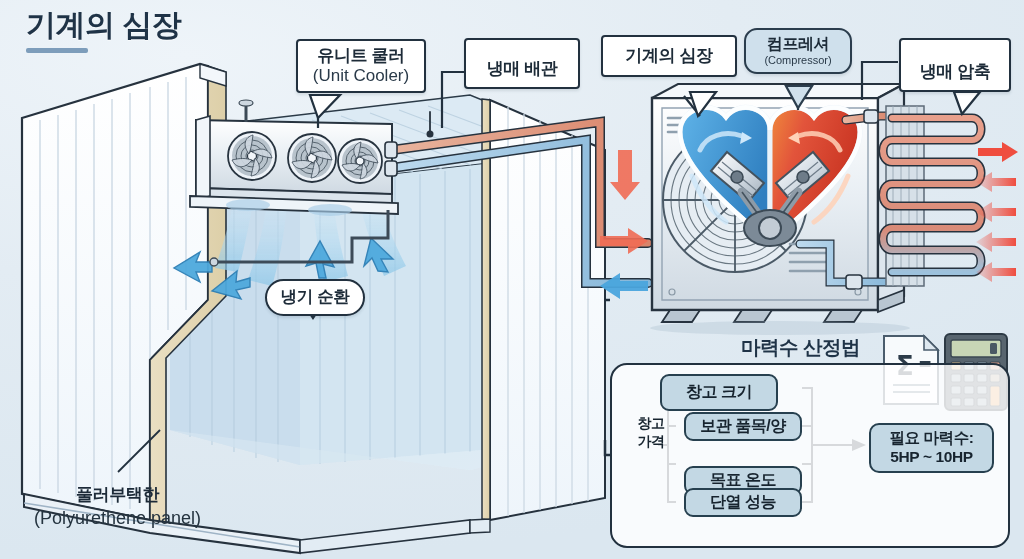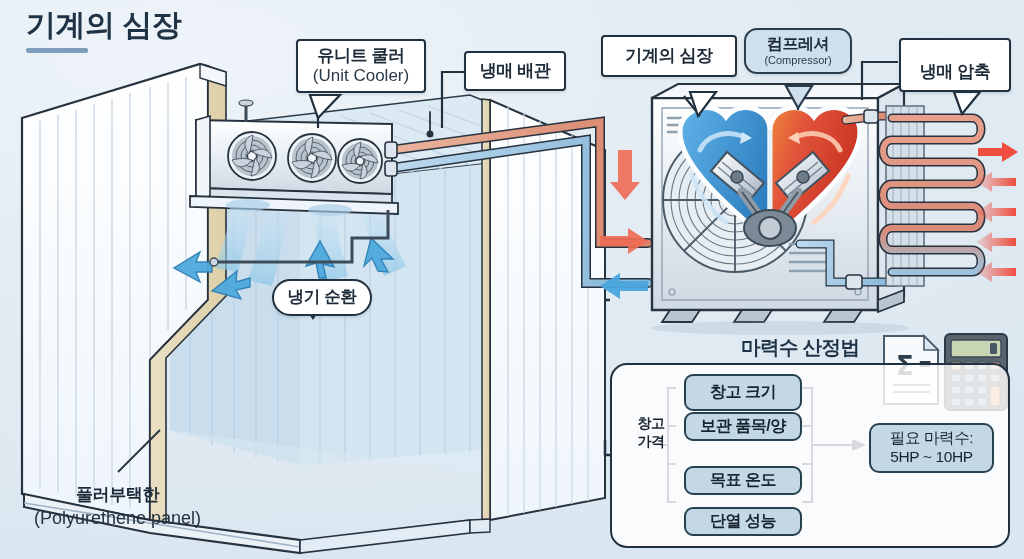--- a/index.html
+++ b/index.html
@@ -42,7 +42,7 @@
   .bubble.blue{background:#cfe0ec;border-color:#2b3d4d;}
 
   #b-unitcooler{left:296px;top:39px;width:130px;}
-  #b-pipe{left:464px;top:51px;width:102px;padding-top:8px;padding-bottom:9px;}
+  #b-pipe{left:464px;top:38px;width:116px;padding-top:19px;padding-bottom:9px;}
   #b-heart{left:601px;top:35px;width:136px;padding-top:9px;padding-bottom:10px;}
   #b-comp{left:744px;top:28px;width:108px;border-radius:13px;}
   #b-comp .ko{font-size:16px;}

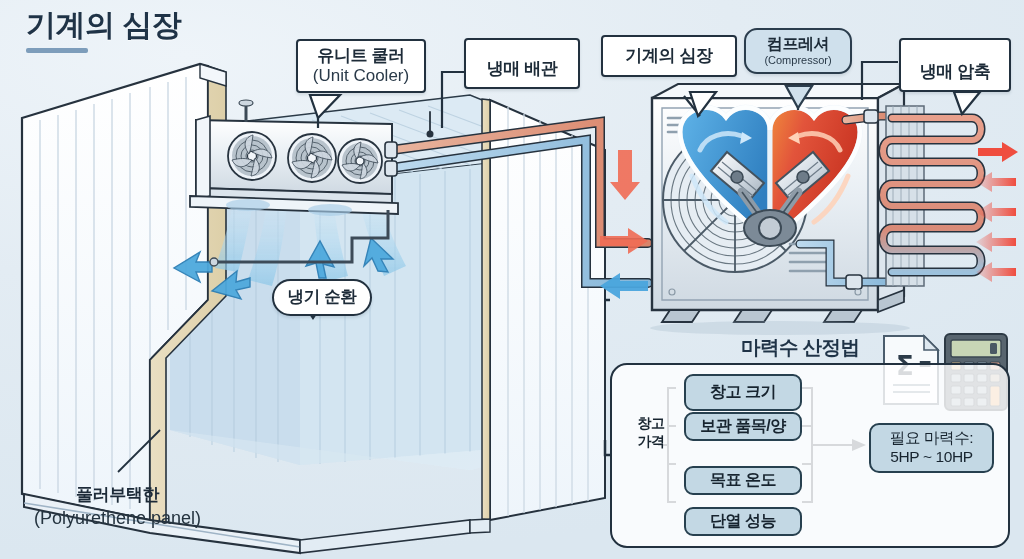--- a/index.html
+++ b/index.html
@@ -51,7 +51,7 @@
 
   
   #b-cold{
-    position:absolute;left:272px;top:279px;width:100px;
+    position:absolute;left:265px;top:279px;width:100px;
     background:#fff;border:2.5px solid #22313f;border-radius:20px;
     text-align:center;padding:5px 6px 6px;box-sizing:border-box;
     box-shadow:0 2px 3px rgba(40,60,80,.13);

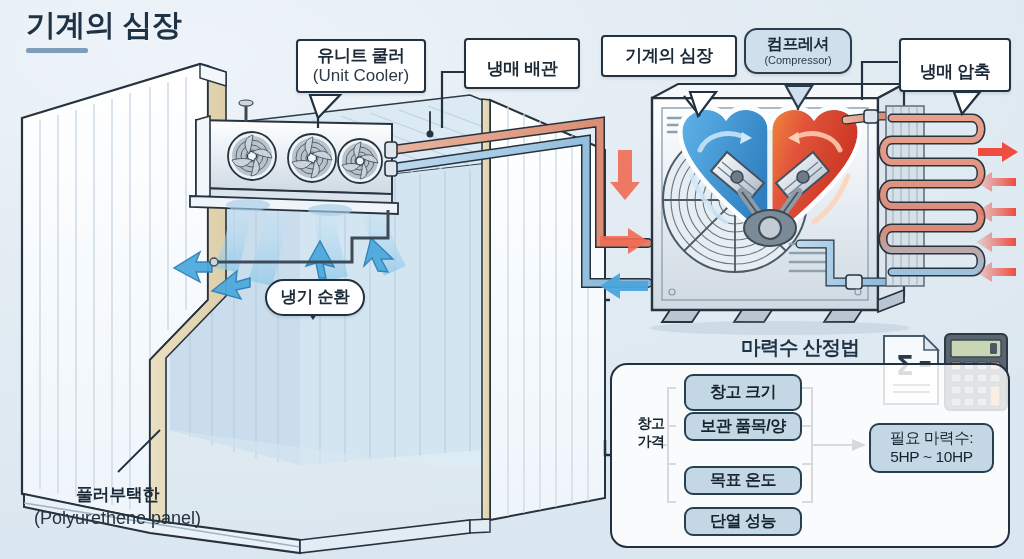--- a/index.html
+++ b/index.html
@@ -66,7 +66,7 @@
   
   #hp-title{
     position:absolute;left:741px;top:334px;font-size:19.5px;font-weight:bold;
-    color:#1f3347;letter-spacing:-0.5px;white-space:nowrap;font-family:Liberation Serif, serif;
+    color:#1f3347;letter-spacing:-0.5px;white-space:nowrap;
   }
   #hp-panel{
     position:absolute;left:610px;top:363px;width:400px;height:185px;

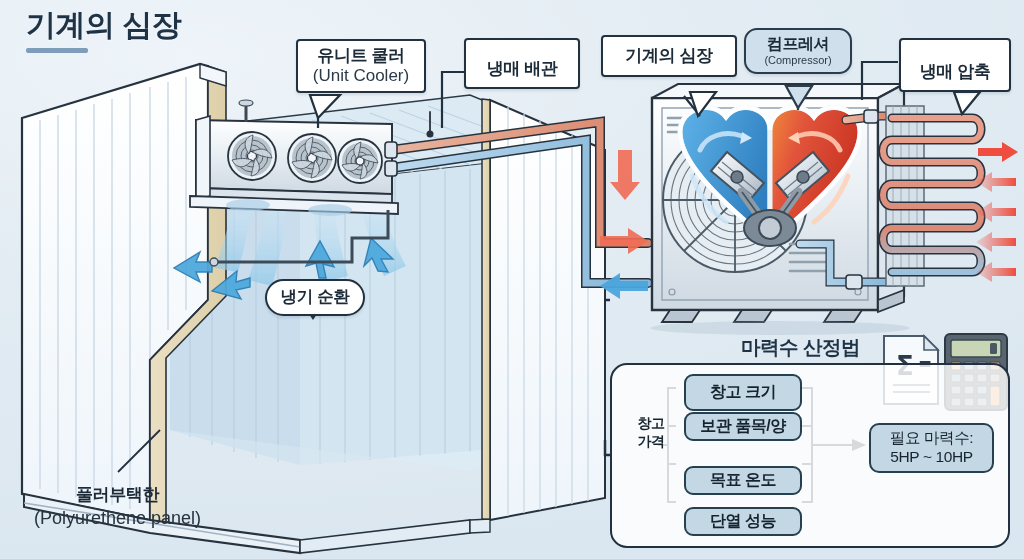--- a/index.html
+++ b/index.html
@@ -79,7 +79,7 @@
     font-size:16px;font-weight:bold;color:#17242f;letter-spacing:-0.5px;
     display:flex;align-items:center;justify-content:center;white-space:nowrap;
   }
-  #f0{left:684px;top:374px;width:118px;height:37px;}
+  #f0{left:660px;top:374px;width:118px;height:37px;}
   #f1{left:684px;top:412px;width:118px;height:29px;}
   #f2{left:684px;top:450px;width:118px;height:29px;margin-top:16px;}
   #f3{left:684px;top:488px;width:118px;height:29px;margin-top:19px;}

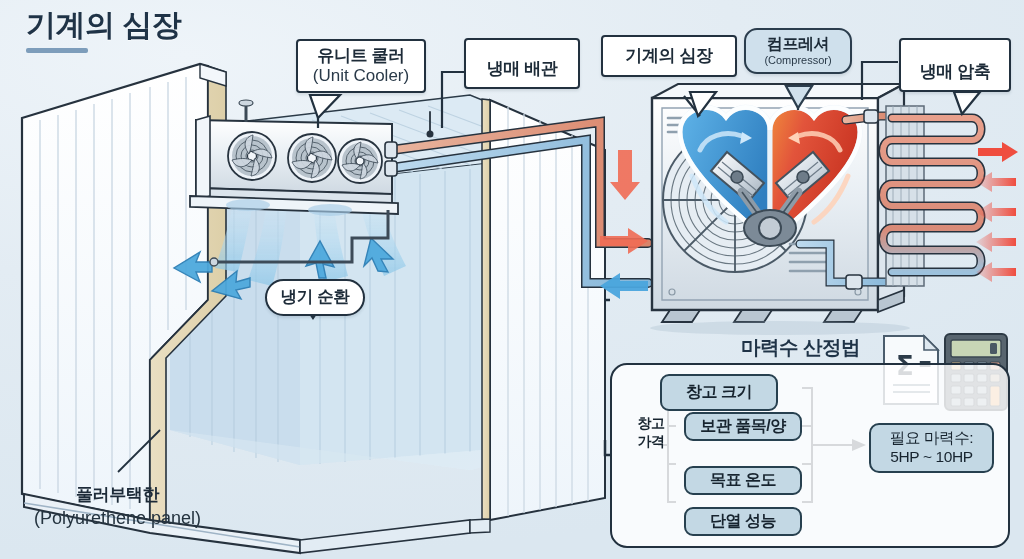--- a/index.html
+++ b/index.html
@@ -91,7 +91,7 @@
     position:absolute;left:869px;top:423px;width:125px;height:50px;
     background:#c3d8e4;border:2px solid #27404f;border-radius:10px;box-sizing:border-box;
     display:flex;flex-direction:column;align-items:center;justify-content:center;
-    font-size:15.5px;font-weight:normal;color:#17242f;line-height:1.22;letter-spacing:-0.4px;white-space:nowrap;
+    font-size:15.5px;font-weight:bold;color:#17242f;line-height:1.22;letter-spacing:-0.4px;white-space:nowrap;
   }
 </style>
 </head>

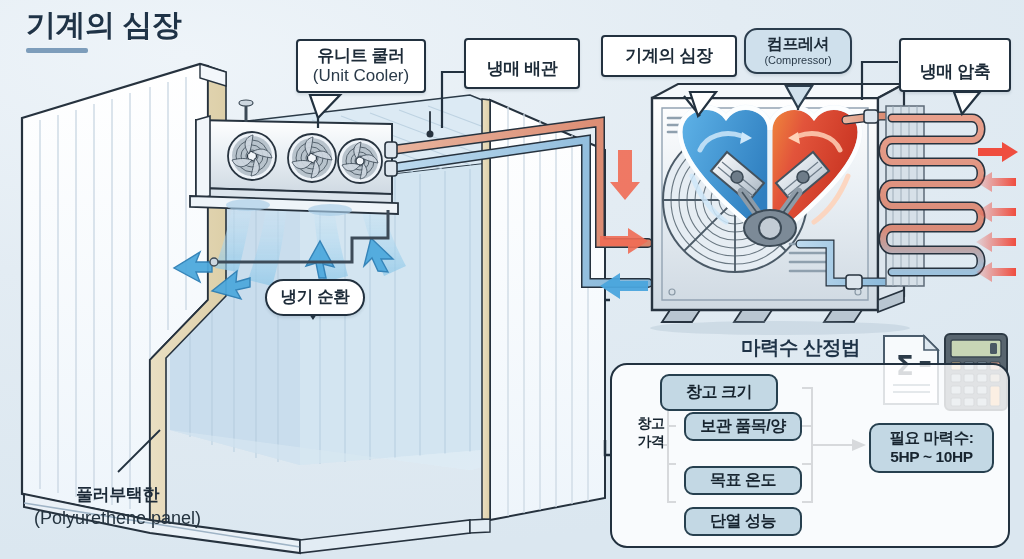--- a/index.html
+++ b/index.html
@@ -82,7 +82,7 @@
   #f0{left:660px;top:374px;width:118px;height:37px;}
   #f1{left:684px;top:412px;width:118px;height:29px;}
   #f2{left:684px;top:450px;width:118px;height:29px;margin-top:16px;}
-  #f3{left:684px;top:488px;width:118px;height:29px;margin-top:19px;}
+  #f3{left:684px;top:488px;width:118px;height:29px;}
   #f-left{
     position:absolute;left:621px;top:415px;width:60px;text-align:center;
     font-size:14px;font-weight:bold;color:#17242f;line-height:1.28;letter-spacing:-0.5px;

